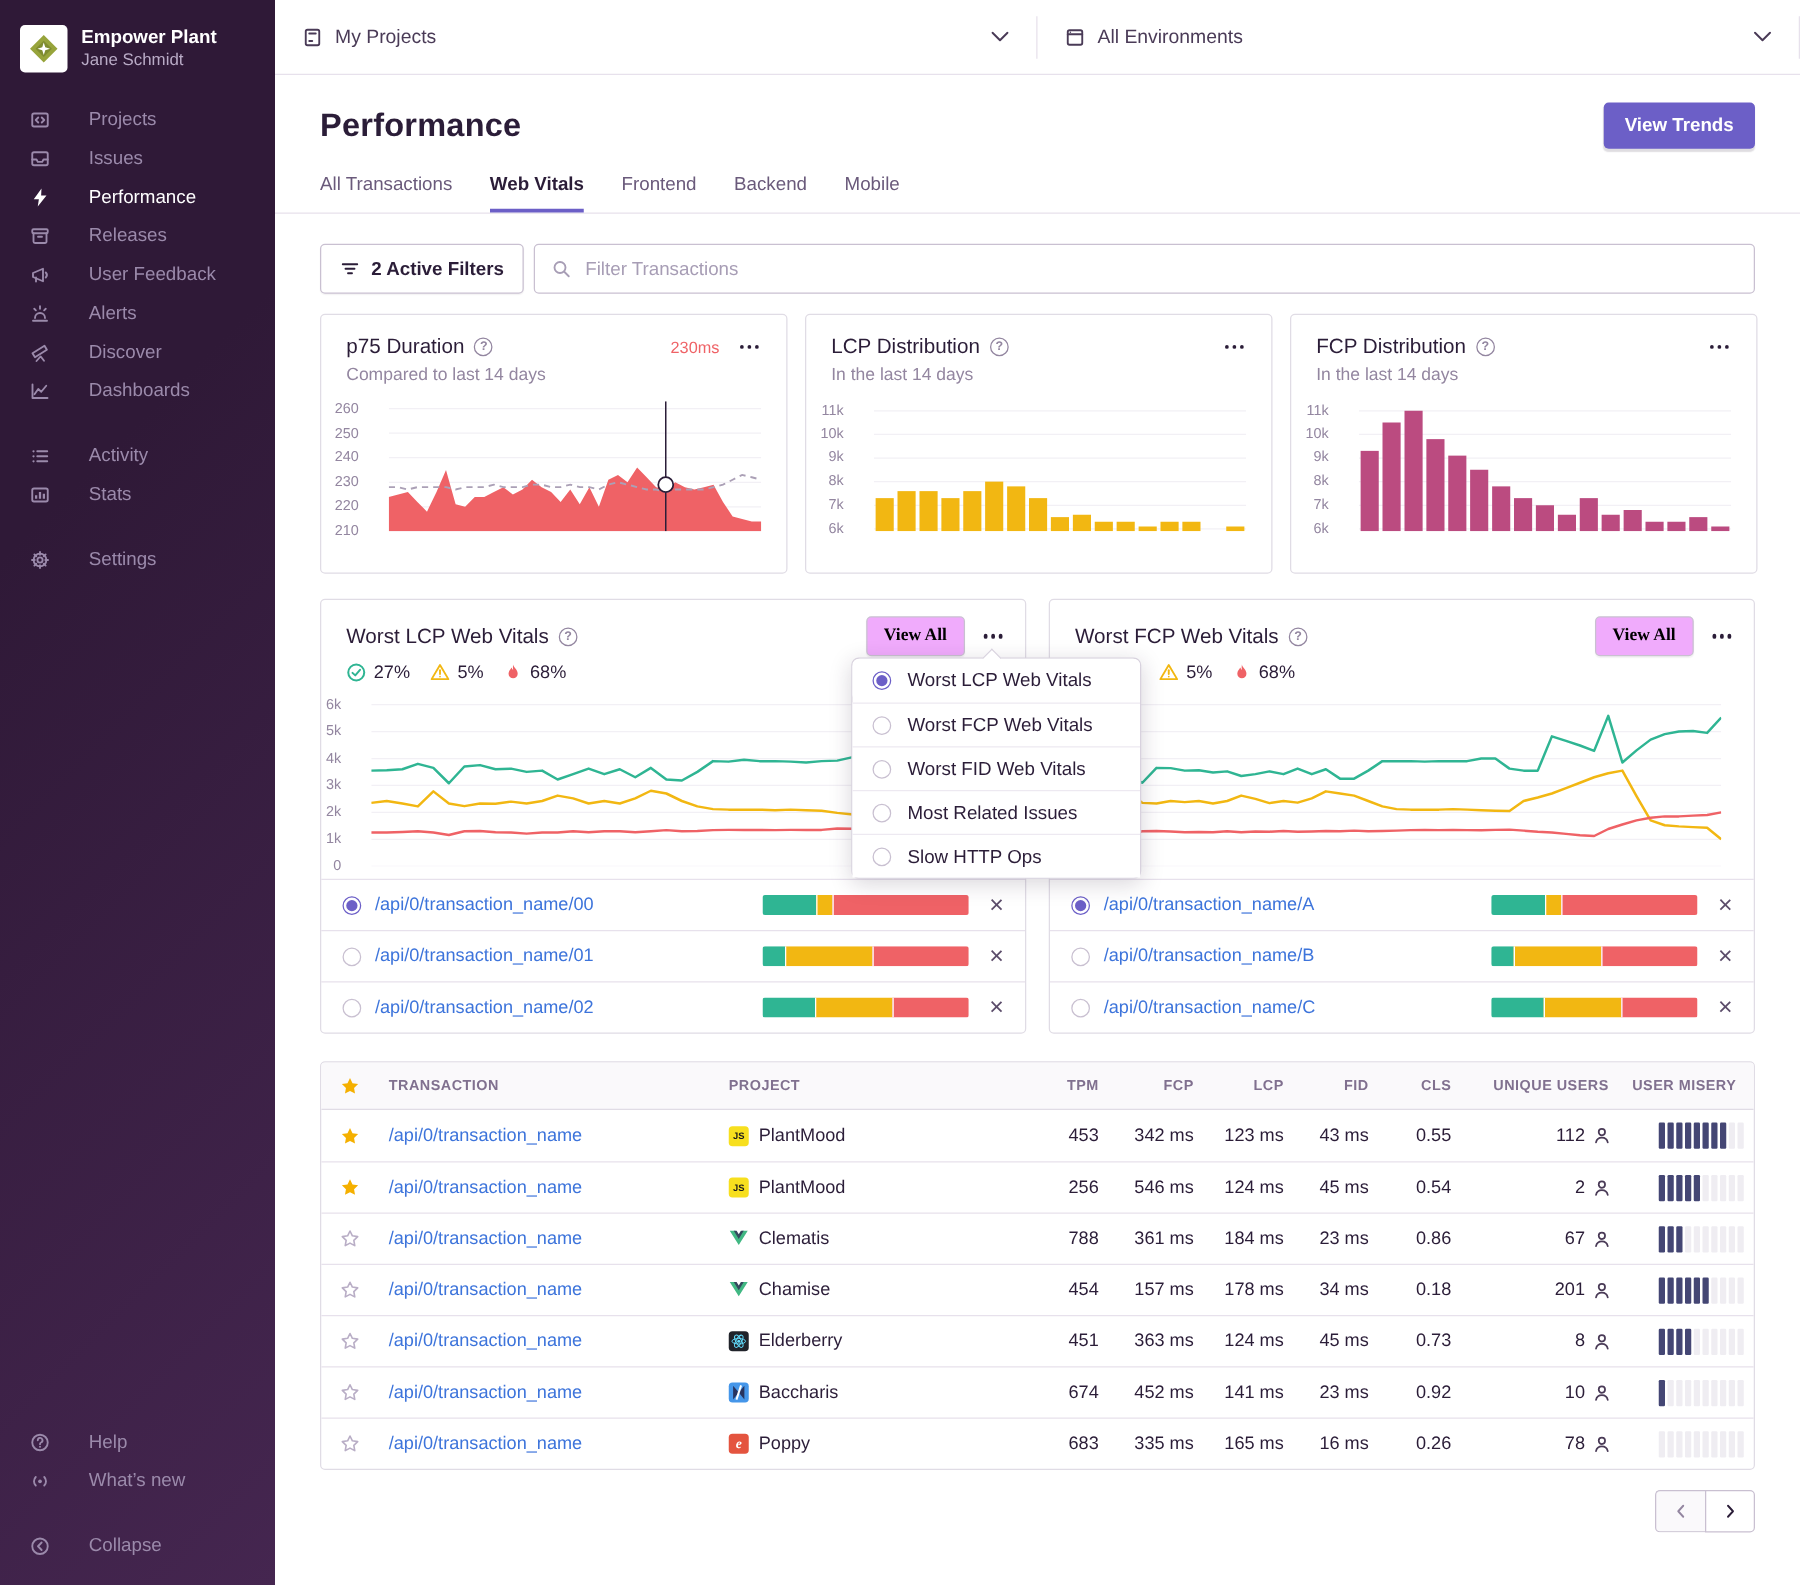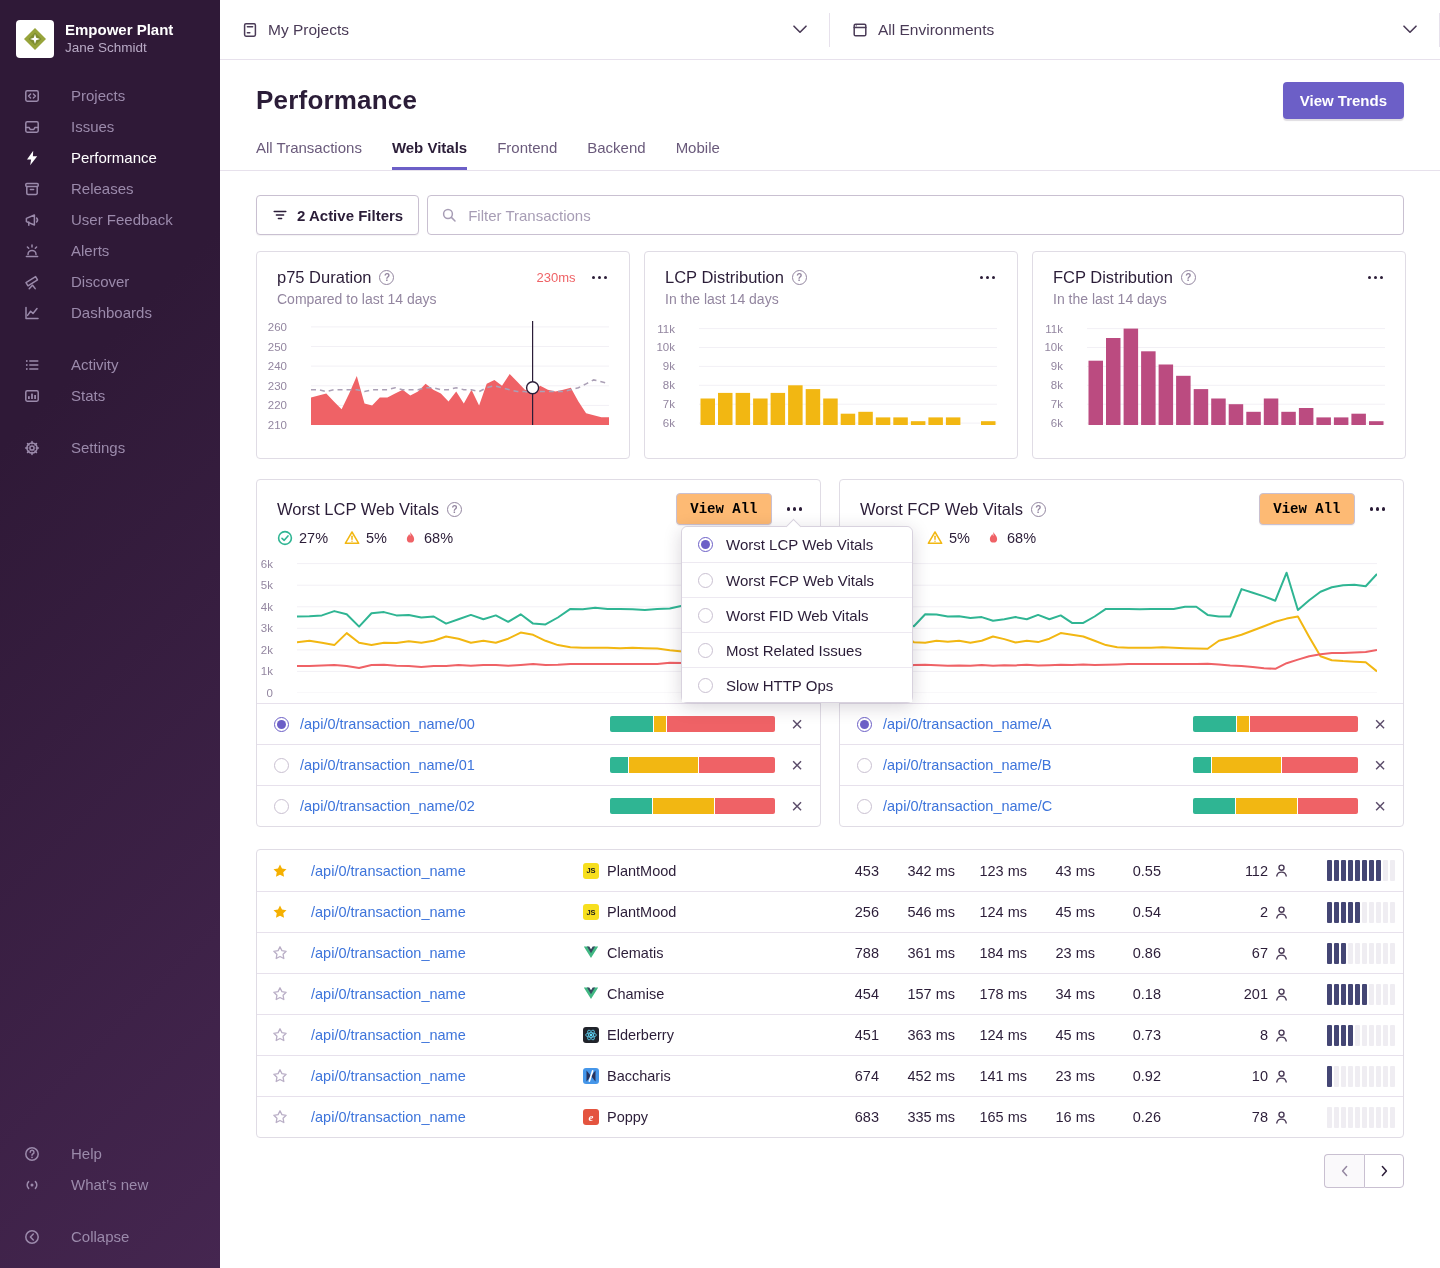--- a/index.html
+++ b/index.html
@@ -67,7 +67,7 @@
   .vcard-head { display:flex; align-items:center; padding:13px 16px 0 20px; }
   .vcard-title { font-size:16.5px; font-weight:500; display:flex; align-items:center; gap:8px; }
   .vcard-actions { margin-left:auto; display:flex; align-items:center; gap:13px; }
-  .btn-viewall { background:#fdba74; border:1px solid #C9C0D1; border-radius:4px; font-family:Liberation Mono, monospace; font-size:14px; font-weight:600; padding:7px 13px; cursor:pointer; box-shadow:0 1px 1px rgba(43,29,56,.06); }
+  .btn-viewall { background:#f0abfc; border:1px solid #C9C0D1; border-radius:4px; font-family:Liberation Serif, serif; font-size:14px; font-weight:600; padding:7px 13px; cursor:pointer; box-shadow:0 1px 1px rgba(43,29,56,.06); }
   .vstats { display:flex; align-items:center; gap:16px; padding:5px 20px 0; font-size:14.5px; }
   .vstat { display:flex; align-items:center; gap:6px; }
   .vchart { display:flex; padding:9px 14px 0 10px; }

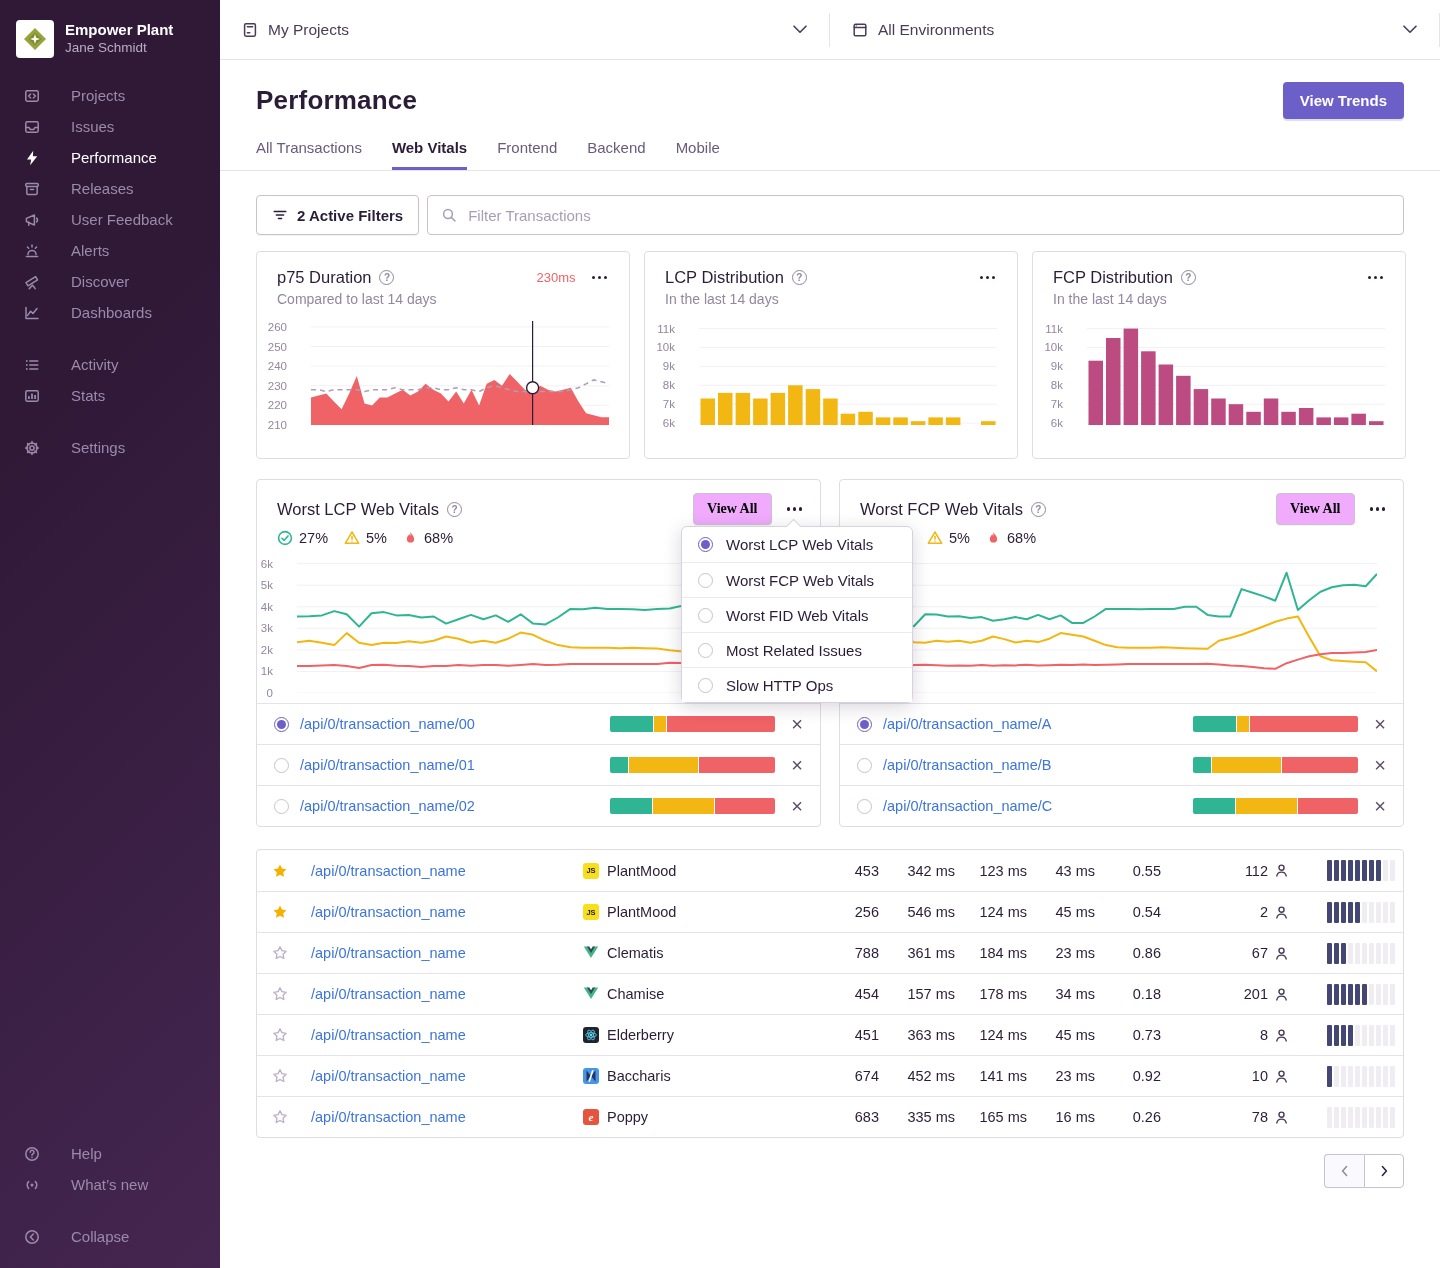--- a/index.html
+++ b/index.html
@@ -726,6 +726,24 @@
       </div>
 
       <div class="panel-table">
+        <div class="tgrid thead">
+          <span class="c star-c">
+              <span class="icn star-f">
+                <svg width="16" height="16" viewBox="0 0 16 16" fill="currentColor">
+                  <path d="M8 1.4l2 4.1 4.5.66-3.25 3.17.77 4.47L8 11.7l-4.02 2.1.77-4.47L1.5 6.16 6 5.5z"></path>
+                </svg>
+              </span>
+            </span>
+          <span class="c">TRANSACTION</span>
+          <span class="c">PROJECT</span>
+          <span class="c right">TPM</span>
+          <span class="c right">FCP</span>
+          <span class="c right">LCP</span>
+          <span class="c right">FID</span>
+          <span class="c right">CLS</span>
+          <span class="c right" style="padding-right:10px">UNIQUE USERS</span>
+          <span class="c right" style="padding-right:14px">USER MISERY</span>
+        </div>
         <div id="tbody">
             <div class="tgrid trow">
               <span class="c star-c">

